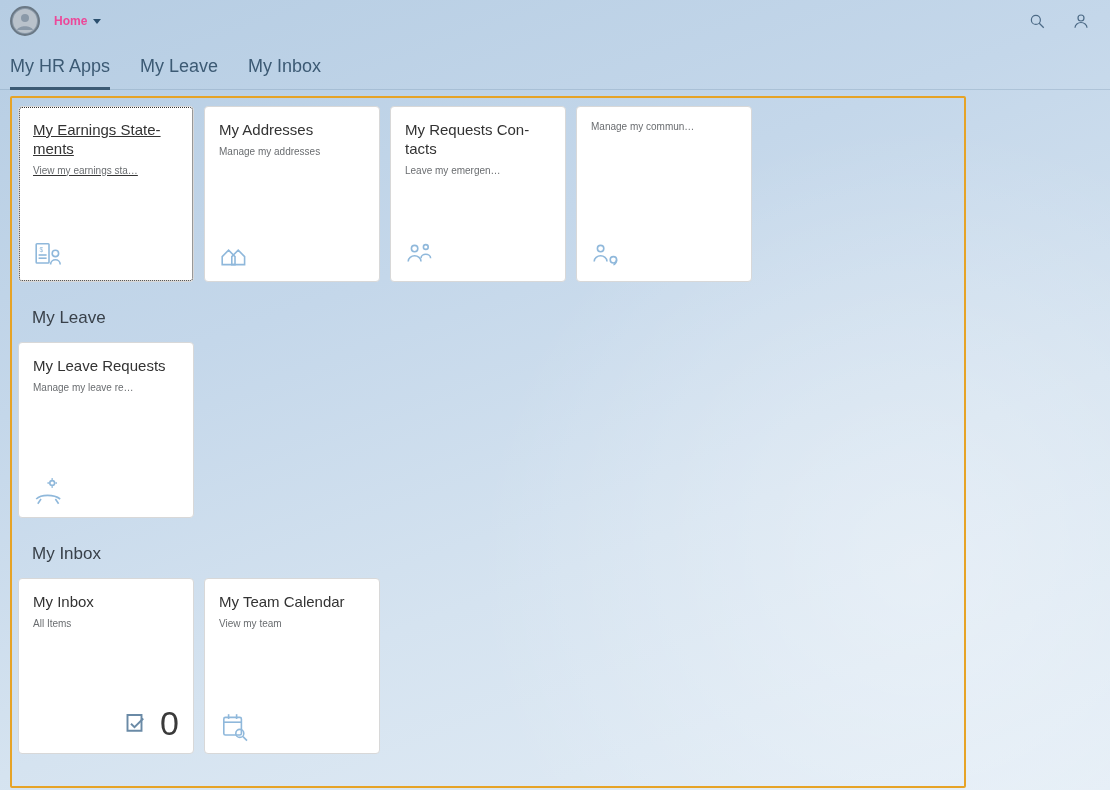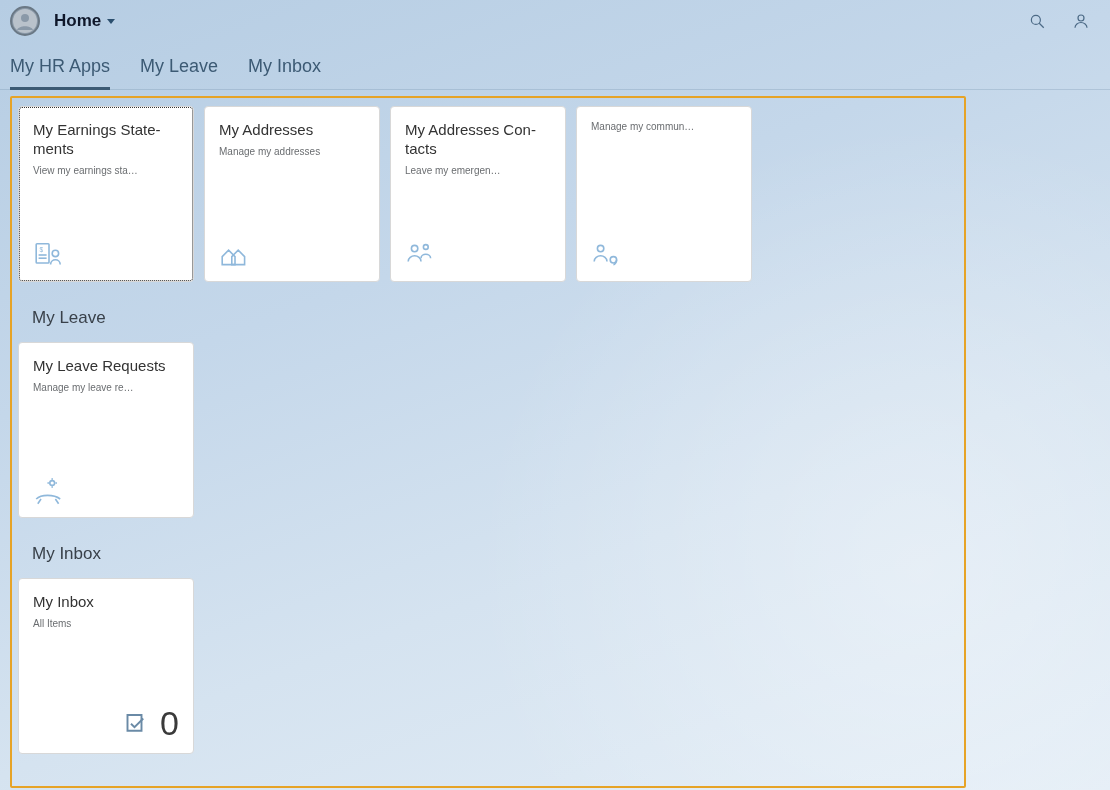--- a/index.html
+++ b/index.html
@@ -45,9 +45,9 @@
 }
 .logo svg { width: 26px; height: 26px; }
 .home-link {
-  color: #0f172a;
+  color: #ec4899;
   font-weight: 600;
-  font-size: 17px;
+  font-size: 12px;
   display: flex;
   align-items: center;
   gap: 6px;

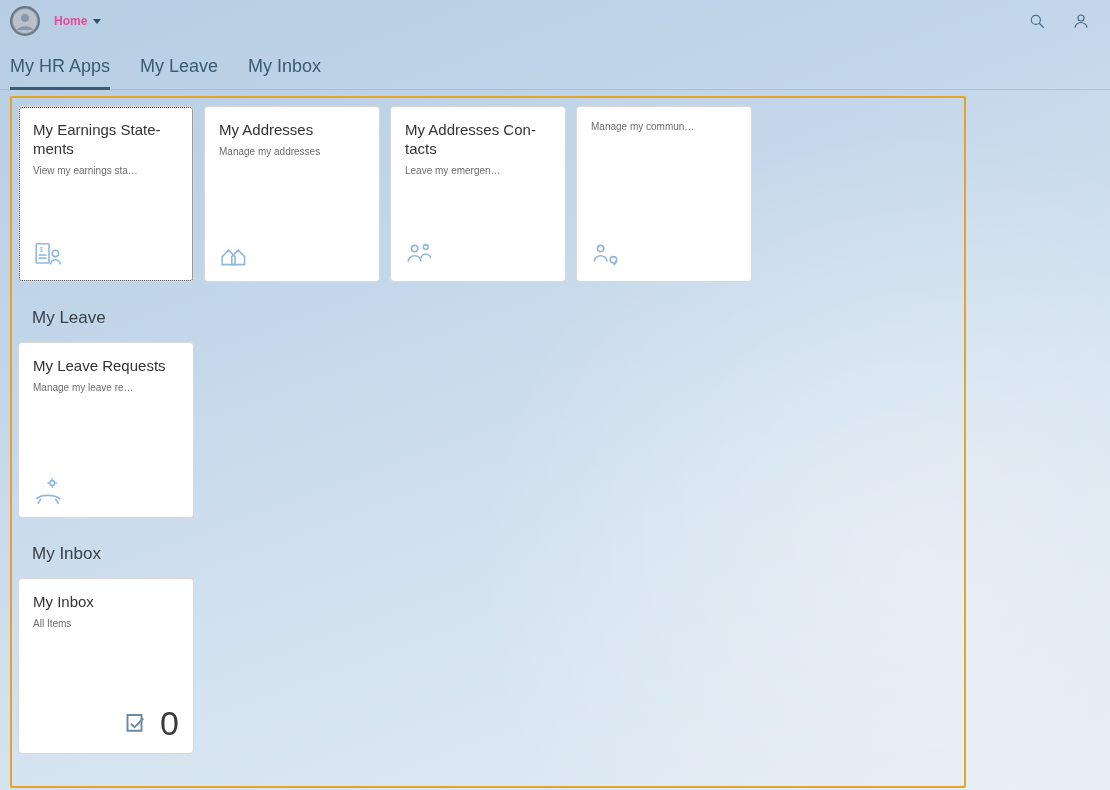--- a/index.html
+++ b/index.html
@@ -126,6 +126,7 @@
 .tile.focused {
   outline: 1px dotted #333;
   outline-offset: -2px;
+  text-decoration: underline;
 }
 .tile-title {
   font-size: 15px;

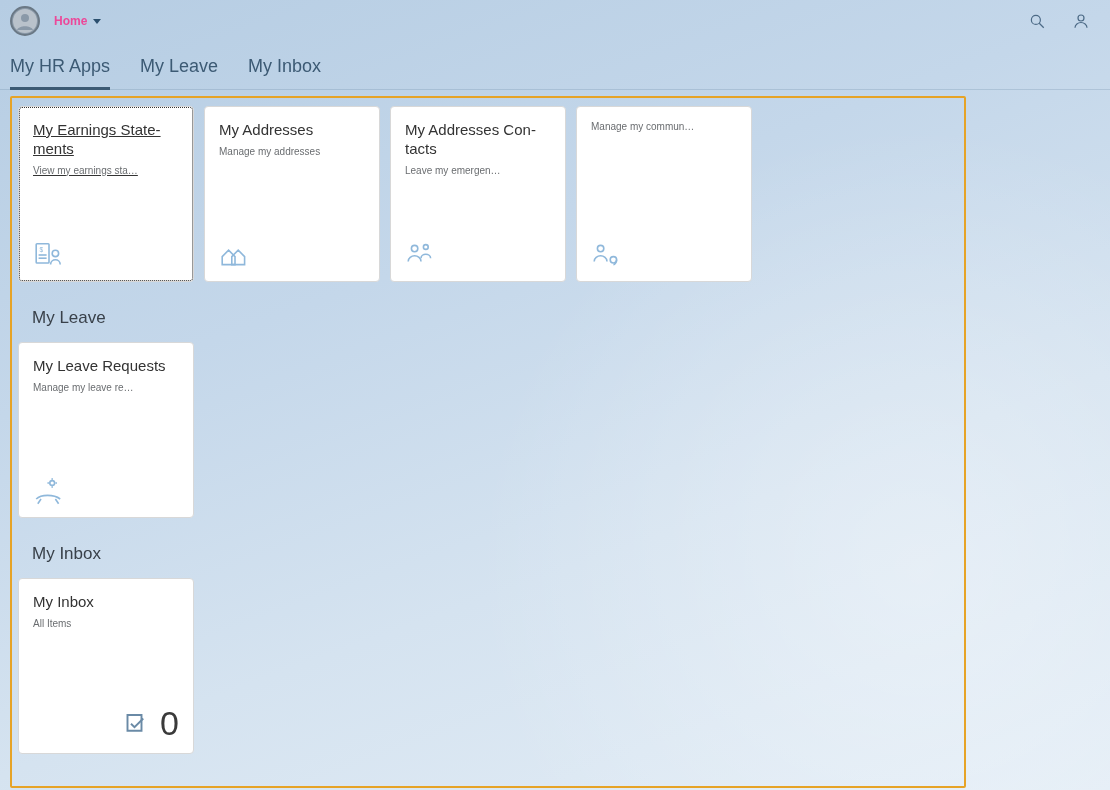--- a/index.html
+++ b/index.html
@@ -250,7 +250,7 @@
       </div>
 
       <div class="tile">
-        <div class="tile-title">My Addresses Con-tacts</div>
+        <div class="tile-title">My Requests Con-tacts</div>
         <div class="tile-sub">Leave my emergen…</div>
         <div class="tile-icon">
           <svg viewBox="0 0 40 40" fill="none" stroke="#8fb8db" stroke-width="2">

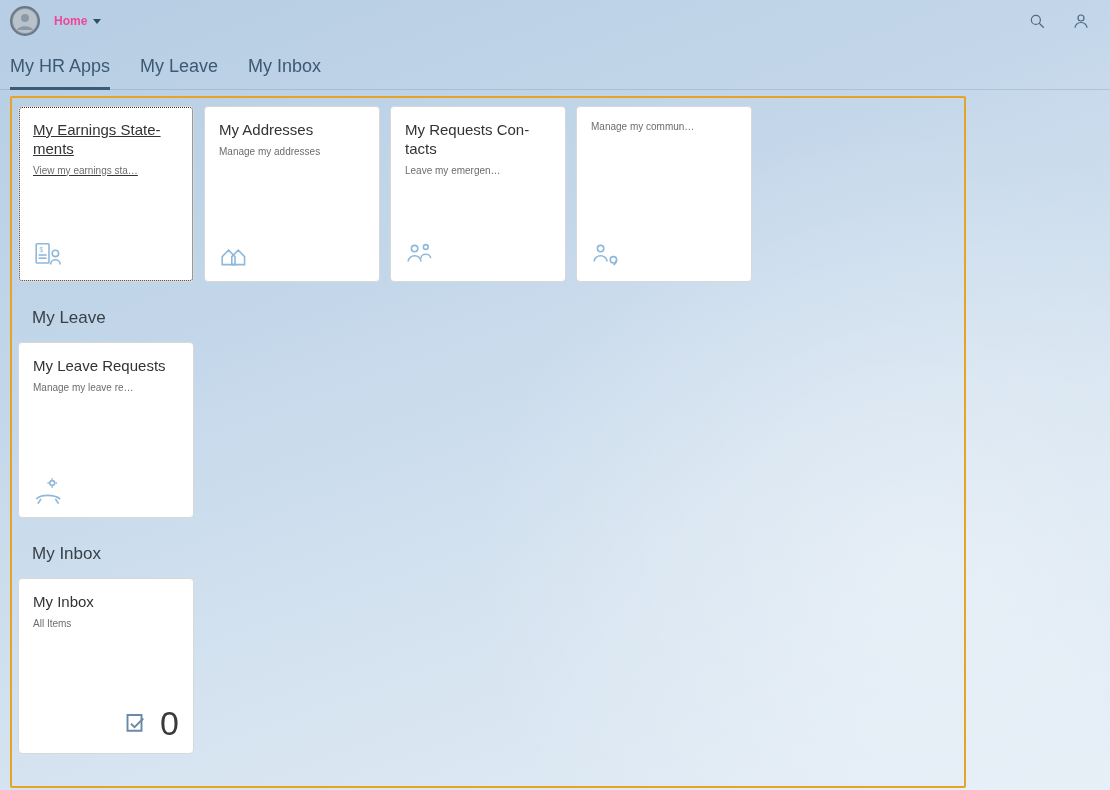--- a/index.html
+++ b/index.html
@@ -312,6 +312,20 @@
         </div>
       </div>
 
+      <div class="tile">
+        <div class="tile-title">My Team Calendar</div>
+        <div class="tile-sub">View my team</div>
+        <div class="tile-icon">
+          <svg viewBox="0 0 40 40" fill="none" stroke="#8fb8db" stroke-width="2">
+            <rect x="6" y="8" width="22" height="22" rx="2"></rect>
+              <line x1="6" y1="14" x2="28" y2="14"></line>
+              <line x1="12" y1="4" x2="12" y2="10"></line>
+              <line x1="22" y1="4" x2="22" y2="10"></line>
+            <circle cx="26" cy="28" r="5"></circle>
+              <line x1="30" y1="32" x2="35" y2="37"></line>
+          </svg>
+        </div>
+      </div>
     </div>
 
   </div>

